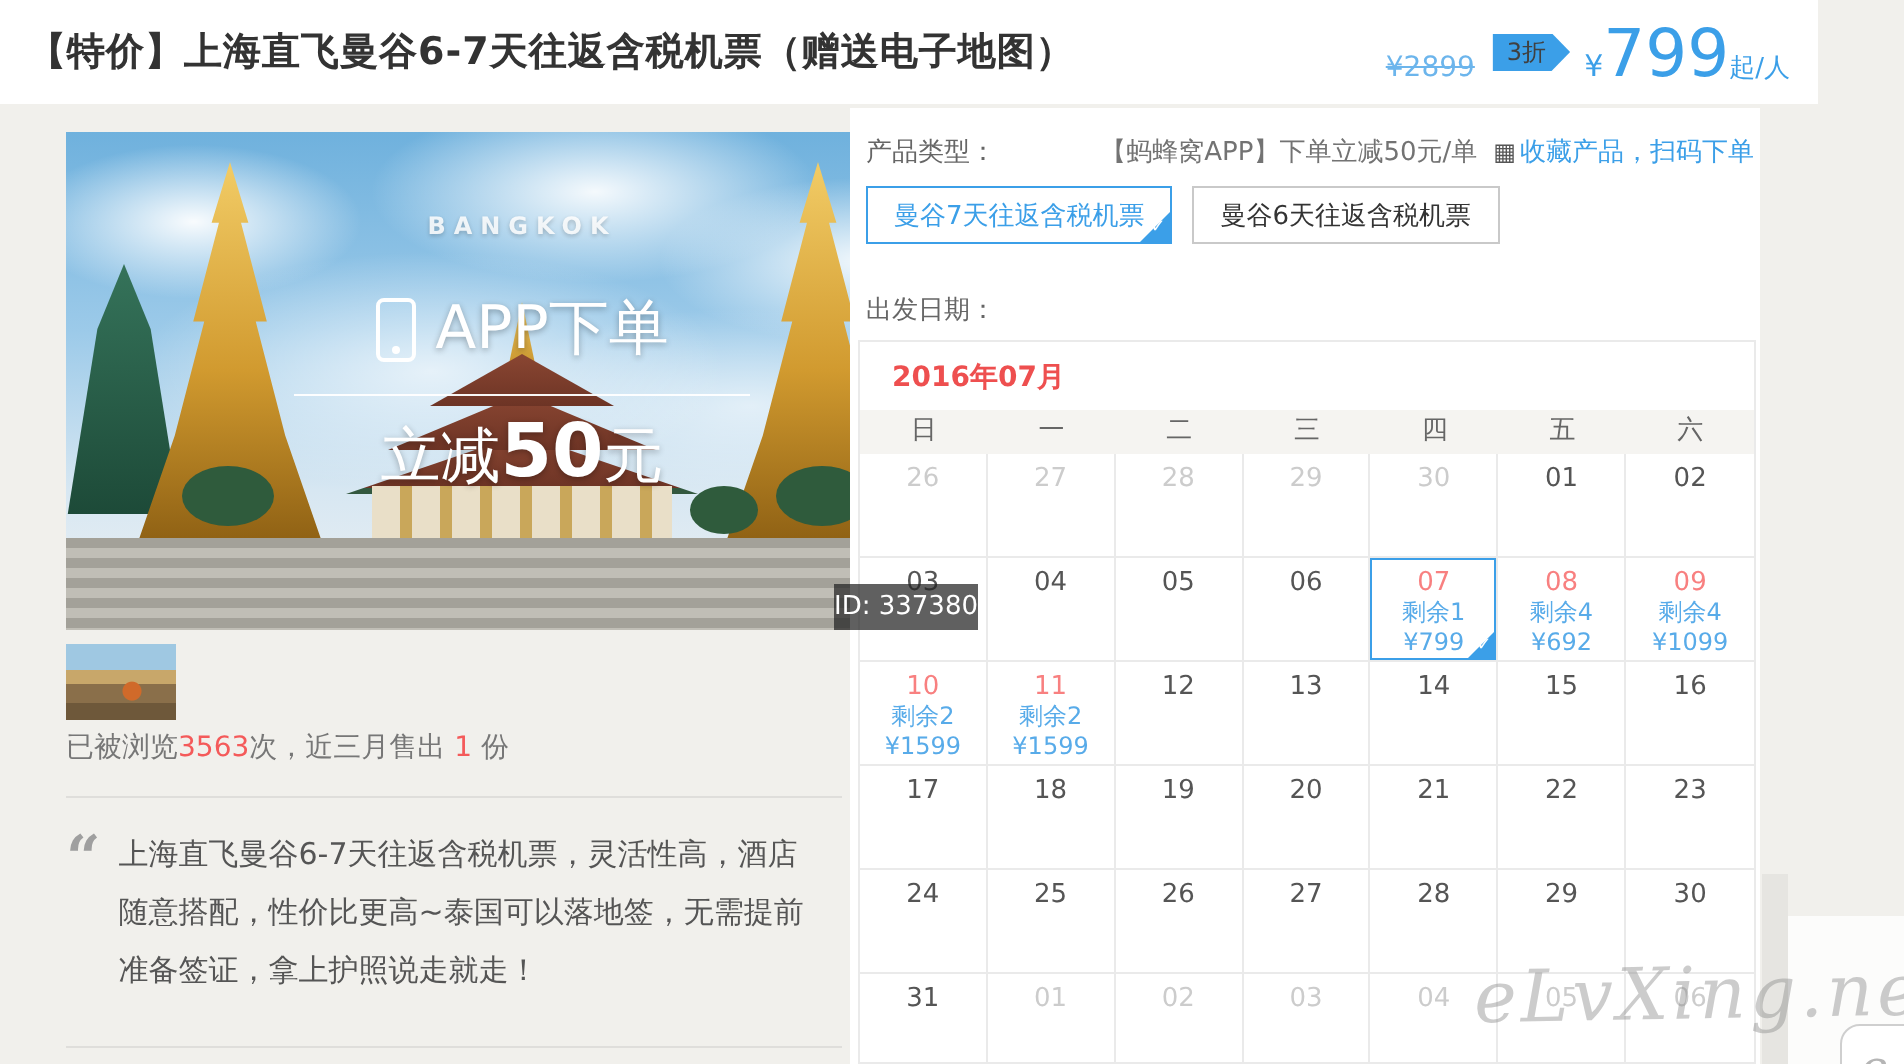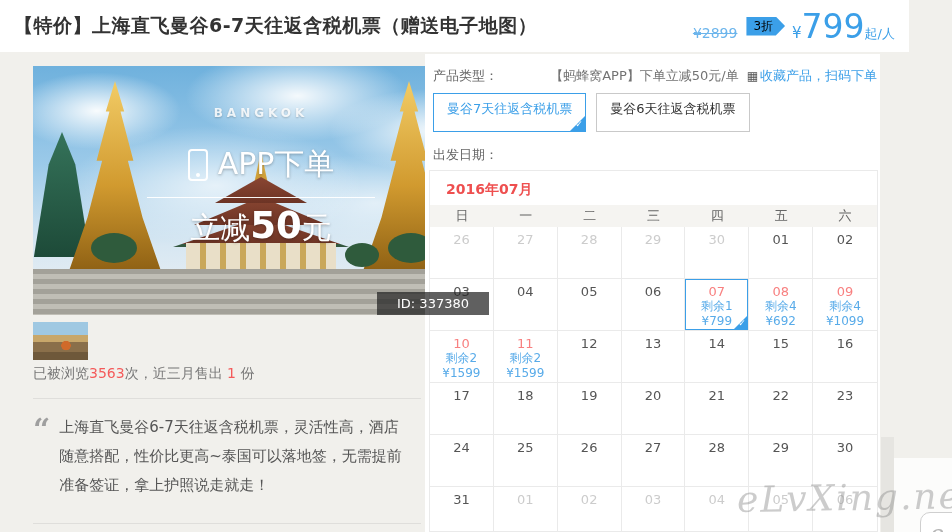--- a/index.html
+++ b/index.html
@@ -20,7 +20,7 @@
   .price-cluster { margin-left:auto; display:flex; align-items:baseline; color:#3b9fe8; white-space:nowrap; }
   .old-price { font-size:14px; color:#6cb5ec; text-decoration:line-through; margin-right:9px; }
   .badge {
-    align-self:center; background:#3b9fe8; color:#000000; font-size:12px;
+    align-self:center; background:#3b9fe8; color:#404040; font-size:12px;
     height:19px; line-height:19px; padding:0 12px 0 7px; margin-right:7px;
     clip-path:polygon(0 0,76% 0,100% 50%,76% 100%,0 100%);
   }

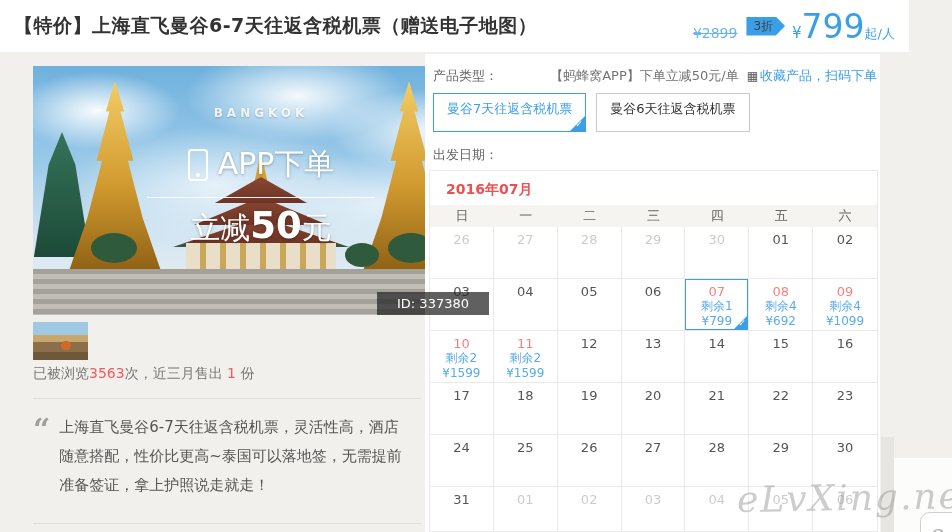--- a/index.html
+++ b/index.html
@@ -109,7 +109,7 @@
   .promo .blue { color:#3b9fe8; cursor:pointer; }
 
   .options { position:absolute; left:8px; top:39px; display:flex; gap:10px; }
-  .opt-btn { position:relative; height:39px; line-height:29px; padding:0 13px; font-size:13px;
+  .opt-btn { position:relative; height:29px; line-height:29px; padding:0 13px; font-size:13px;
     border:1px solid #c9c9c9; background:#fff; color:#333; cursor:pointer; overflow:hidden; }
   .opt-btn.selected { border-color:#3b9fe8; color:#3b9fe8; }
   .corner-check { position:absolute; right:0; bottom:0; width:0; height:0;

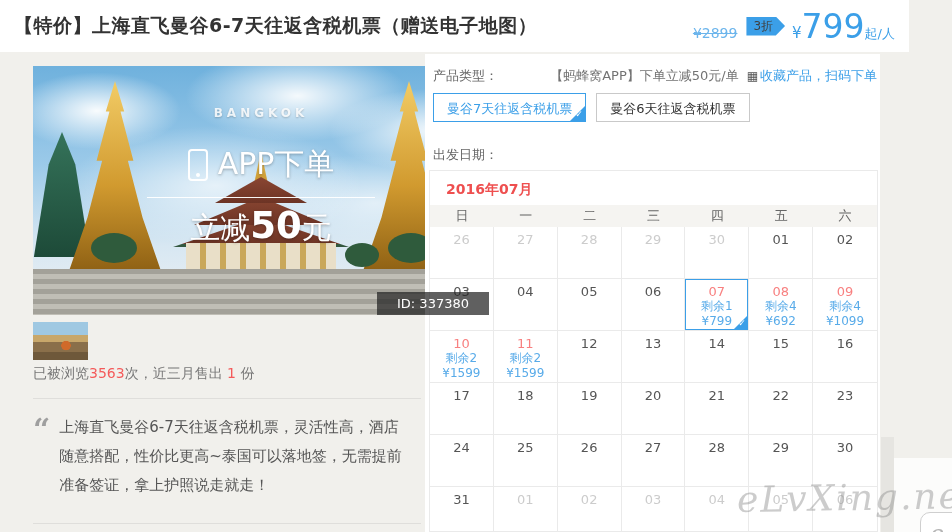--- a/index.html
+++ b/index.html
@@ -81,7 +81,7 @@
   .discount-row { margin-top:6px; font-size:30px; text-shadow:0 1px 3px rgba(0,0,0,.3); }
   .discount-row b { font-size:37px; }
   .img-id { position:absolute; right:0; bottom:0; z-index:6; background:rgba(35,35,35,.72);
-    color:#fff; font-size:13px; padding:4px 20px; }
+    color:#fff; font-size:13px; padding:4px 0; }
 
   .thumb {
     position:absolute; left:33px; top:322px; width:55px; height:38px; cursor:pointer;

